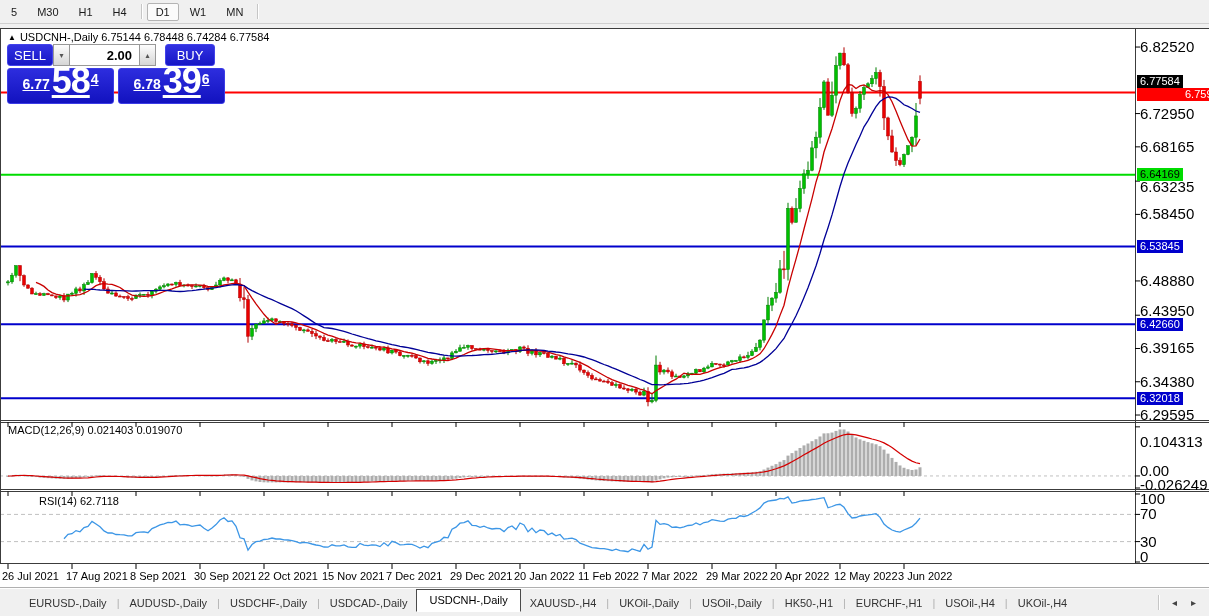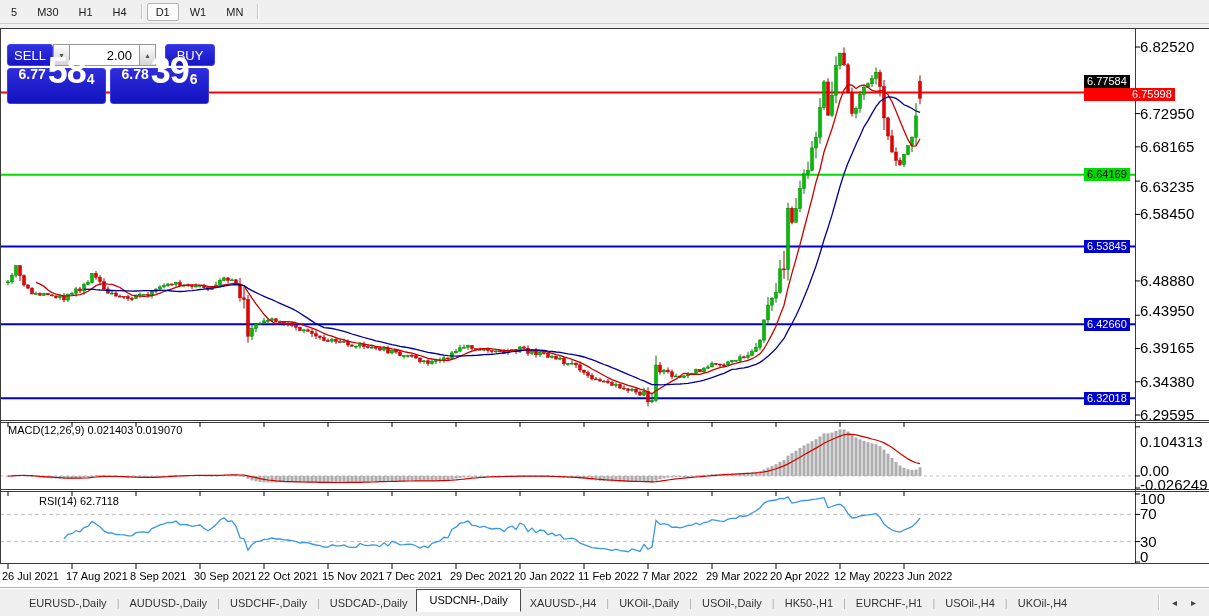--- a/index.html
+++ b/index.html
@@ -867,6 +867,9 @@
   </div>
 
 <div id="overlay">
+  <div id="title">
+    <span class="tri">▲</span><span>USDCNH-,Daily 6.75144 6.78448 6.74284 6.77584</span>
+  </div>
 
   <div id="trade">
     <div class="trow">

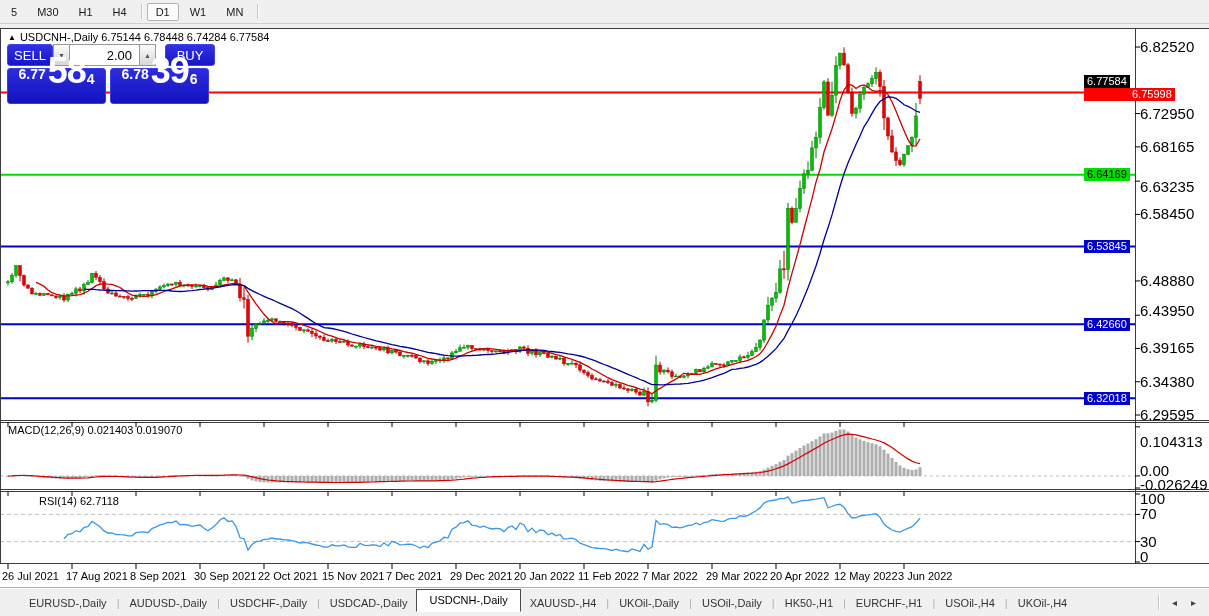--- a/index.html
+++ b/index.html
@@ -39,7 +39,7 @@
   .spin.dn{border-right:none;}
   .spin.up{border-left:none;}
   .vol{width:71px;height:22px;border:1px solid #989898;box-sizing:border-box;font-size:13px;
-    text-align:right;padding:0 7px 0 16px;font-family:"Liberation Sans","DejaVu Sans",sans-serif;color:#000;}
+    text-align:right;padding:0 7px 0 16px;font-family:"Liberation Sans","DejaVu Sans",sans-serif;color:#000;font-weight:bold;}
   #trade .prow{display:flex;margin-top:2px;}
   .pbox{width:99px;height:36px;background:linear-gradient(#2d2dde,#1212bf);border:1px solid #3c3ce6;
     border-radius:3px;color:#fff;display:flex;align-items:flex-end;justify-content:center;

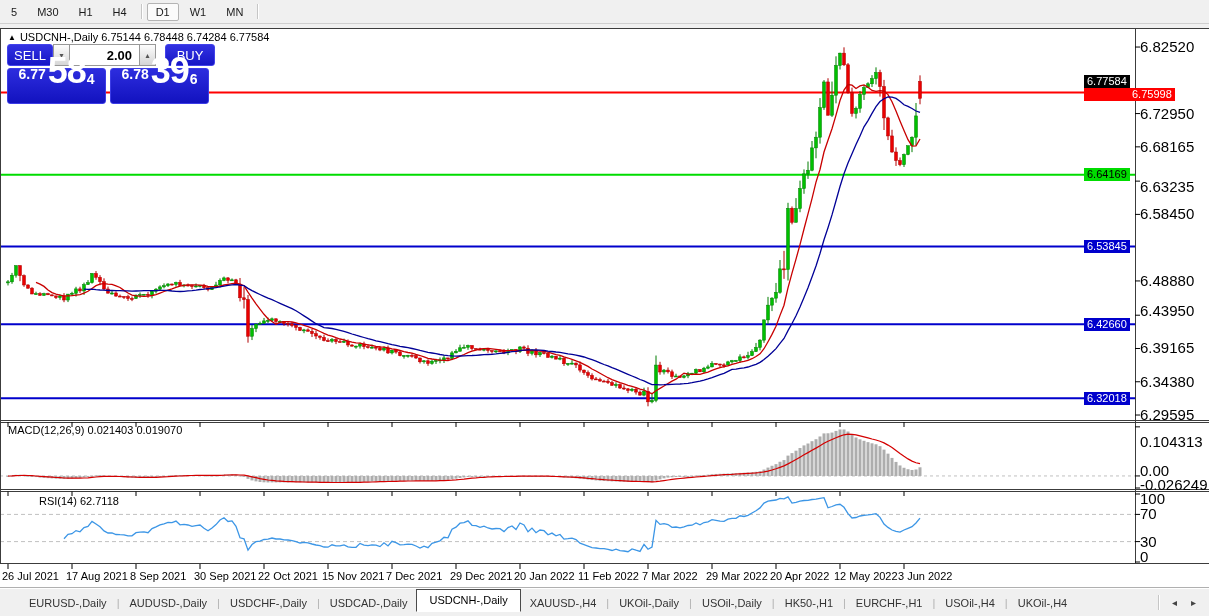--- a/index.html
+++ b/index.html
@@ -41,9 +41,9 @@
   .vol{width:71px;height:22px;border:1px solid #989898;box-sizing:border-box;font-size:13px;
     text-align:right;padding:0 7px 0 16px;font-family:"Liberation Sans","DejaVu Sans",sans-serif;color:#000;font-weight:bold;}
   #trade .prow{display:flex;margin-top:2px;}
-  .pbox{width:99px;height:36px;background:linear-gradient(#2d2dde,#1212bf);border:1px solid #3c3ce6;
+  .pbox{width:107px;height:36px;background:linear-gradient(#2d2dde,#1212bf);border:1px solid #3c3ce6;
     border-radius:3px;color:#fff;display:flex;align-items:flex-end;justify-content:center;
-    padding-bottom:18px;box-sizing:border-box;}
+    padding-bottom:8px;box-sizing:border-box;text-decoration:underline;}
   .pbox.first{margin-right:4px;}
   .psm{font-size:14px;font-weight:bold;margin:0 2px 4px 0;line-height:1;}
   .pbig{font-size:36px;font-weight:bold;line-height:29px;letter-spacing:-1px;}

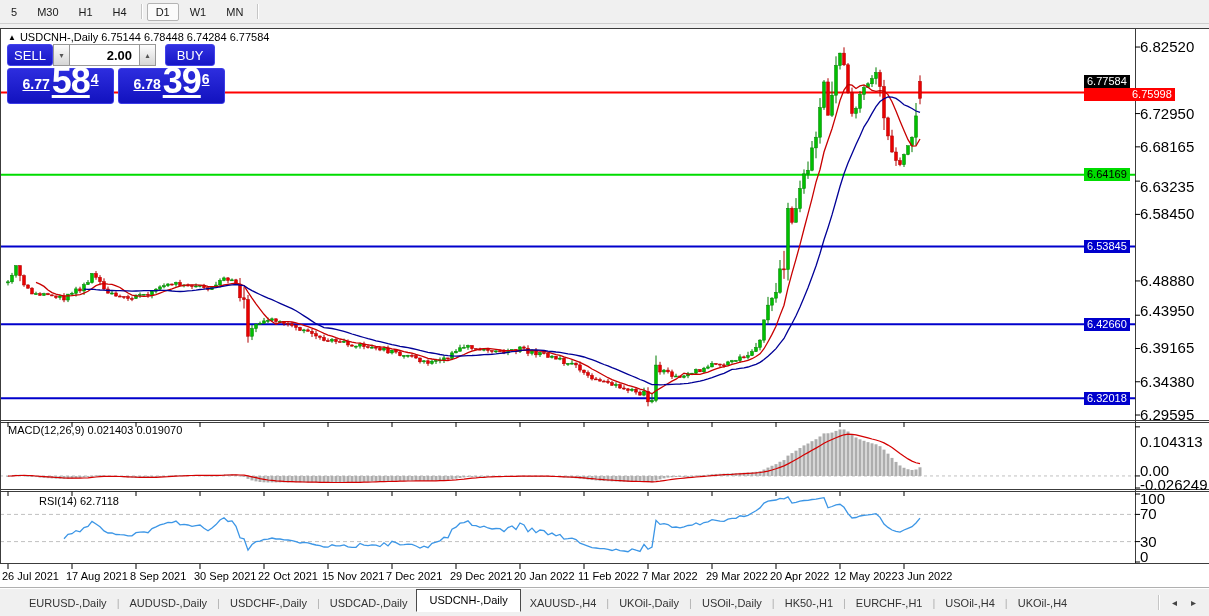--- a/index.html
+++ b/index.html
@@ -25,7 +25,7 @@
   #title .tri{font-size:8px;margin-right:4px;position:relative;top:-1px;}
   .panelbl{position:absolute;left:8px;font-size:11px;color:#000;}
   .axlbl{position:absolute;left:1140px;font-size:15px;line-height:12px;color:#000;white-space:nowrap;}
-  .axbadge{position:absolute;left:1084px;font-size:11px;line-height:13px;padding:0 3px;white-space:nowrap;}
+  .axbadge{position:absolute;left:1137px;font-size:11px;line-height:13px;padding:0 3px;white-space:nowrap;}
   .dlbl{position:absolute;top:570px;font-size:11px;color:#000;white-space:nowrap;}
   
   #trade{position:absolute;left:7px;top:44px;width:218px;z-index:3;}

